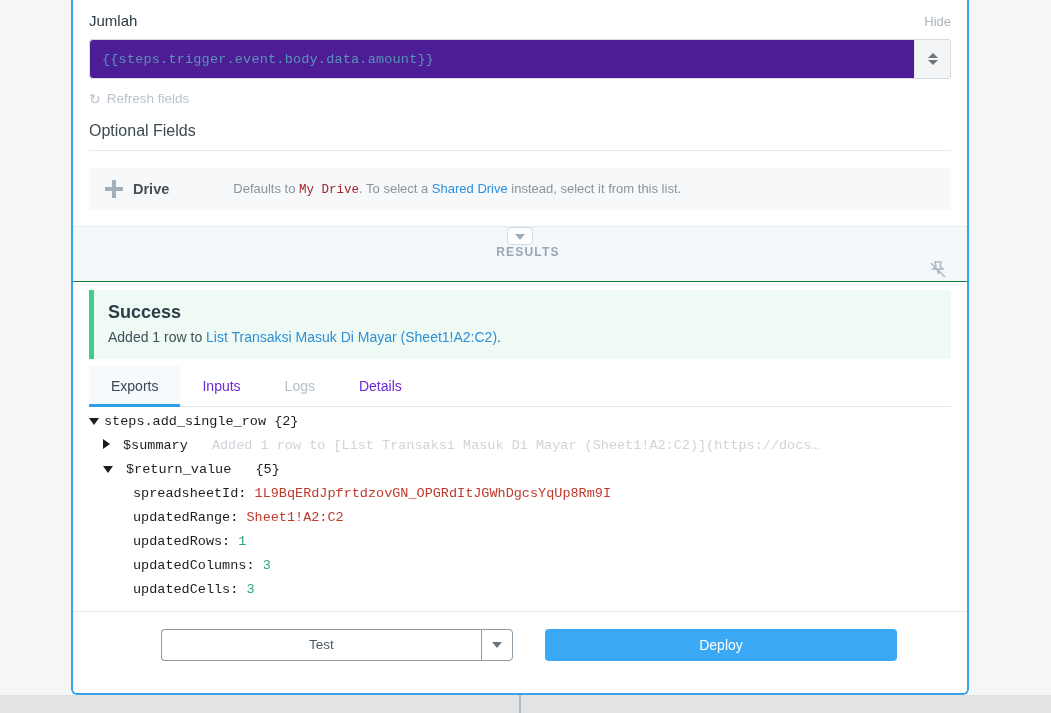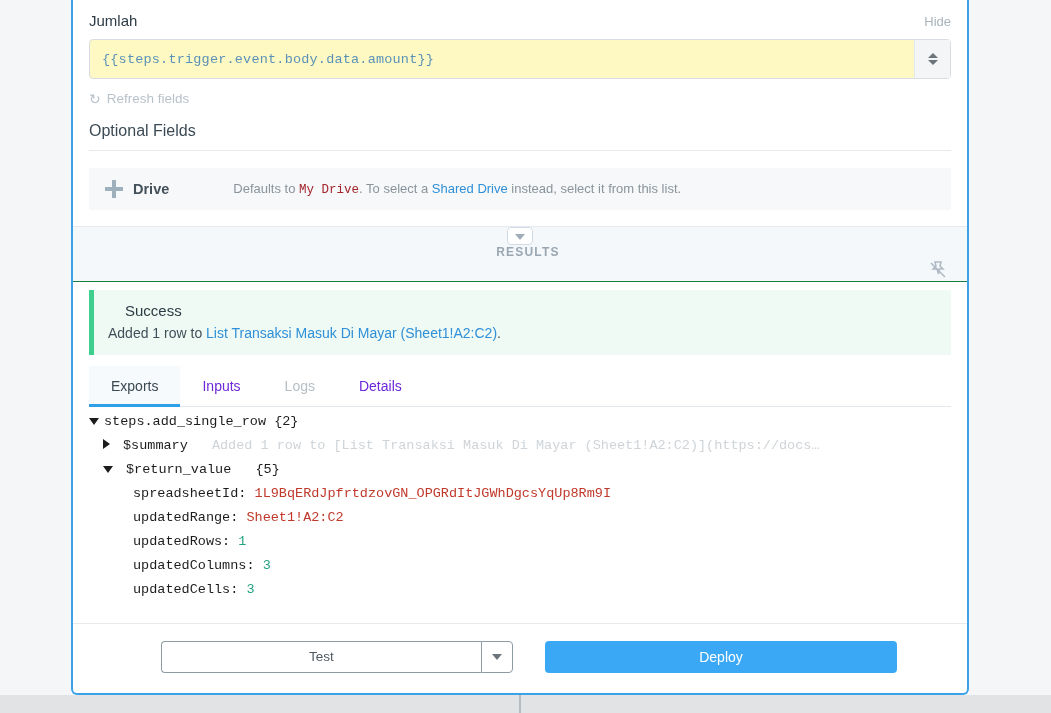--- a/index.html
+++ b/index.html
@@ -37,7 +37,7 @@
   .input-wrap {
     position: relative; margin-top: 10px; height: 40px;
     border: 1px solid #d7dde2; border-radius: 4px;
-    background: #fef9c3; display: flex; align-items: center;
+    background: #4c1d95; display: flex; align-items: center;
   }
   .input-value {
     padding-left: 12px; font-size: 13.5px; color: #5b92b8;

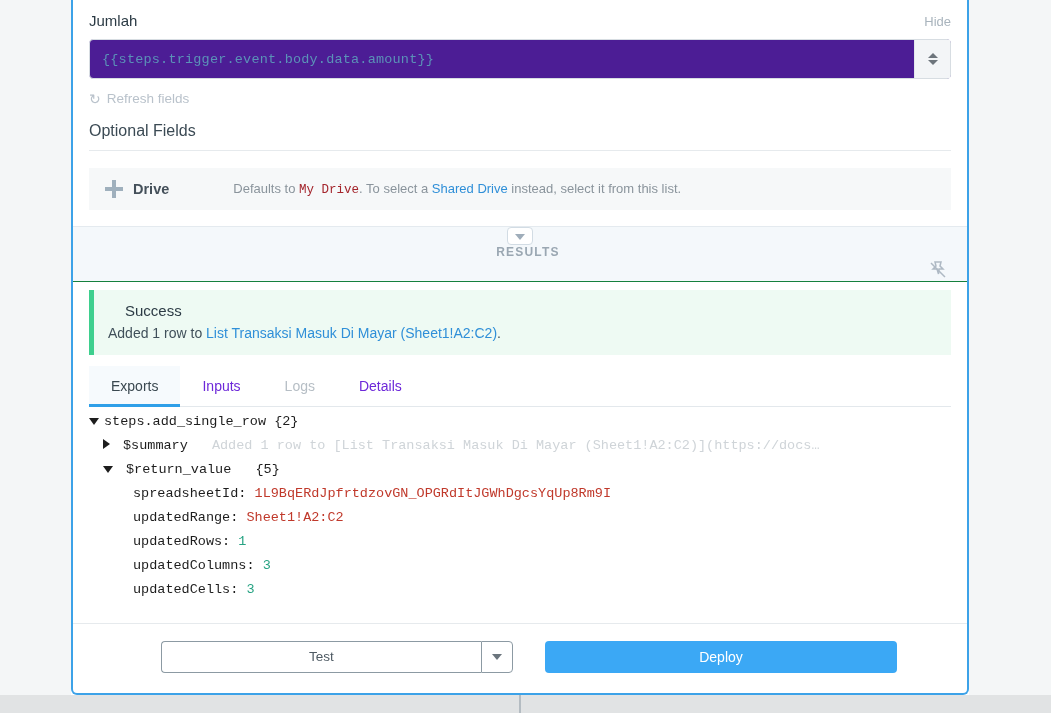--- a/index.html
+++ b/index.html
@@ -89,7 +89,7 @@
     margin-top: 8px; background: #eefaf3; border-left: 5px solid #3ecf8e;
     padding: 12px 14px 14px 14px;
   }
-  .banner-title { font-size: 15px; font-weight: normal; color: #2c3b45; margin-left: 17px; }
+  .banner-title { font-size: 18px; font-weight: bold; color: #2c3b45; }
   .banner-text { margin-top: 6px; font-size: 14px; color: #40505a; }
 
   

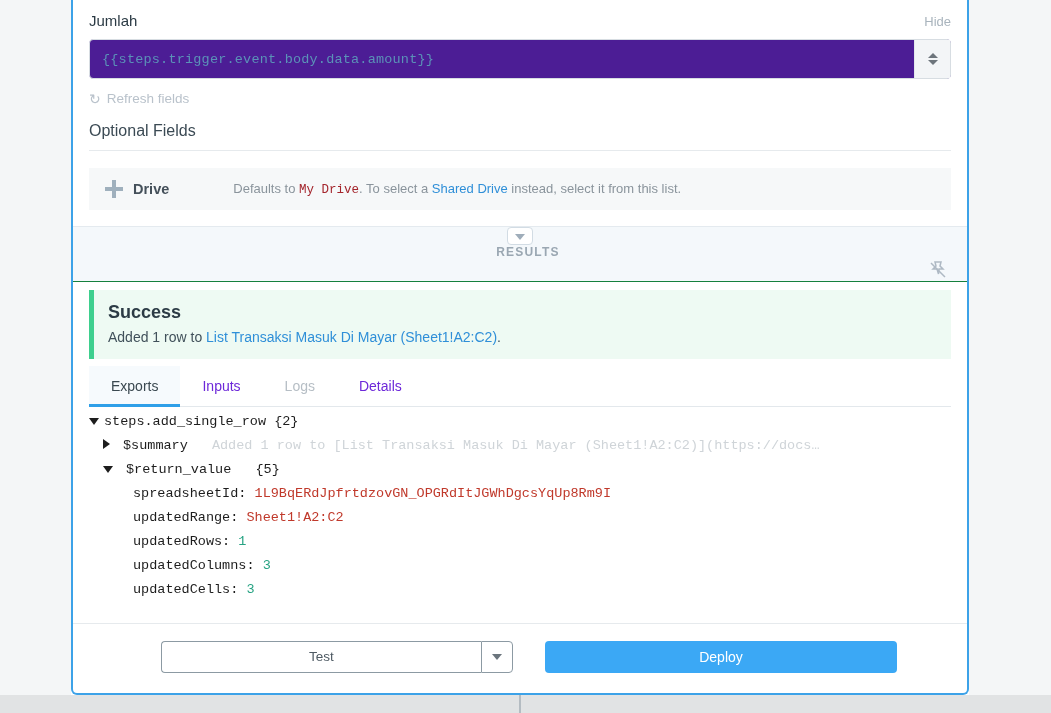--- a/index.html
+++ b/index.html
@@ -114,7 +114,7 @@
 
   
   .footer {
-    position: absolute; left: 0; bottom: 4px; width: 894px; height: 66px;
+    position: absolute; left: 0; bottom: 16px; width: 894px; height: 66px;
     background: #fff; border-top: 1px solid #e6eaed;
     display: flex; align-items: center; padding-left: 88px; gap: 32px;
   }

